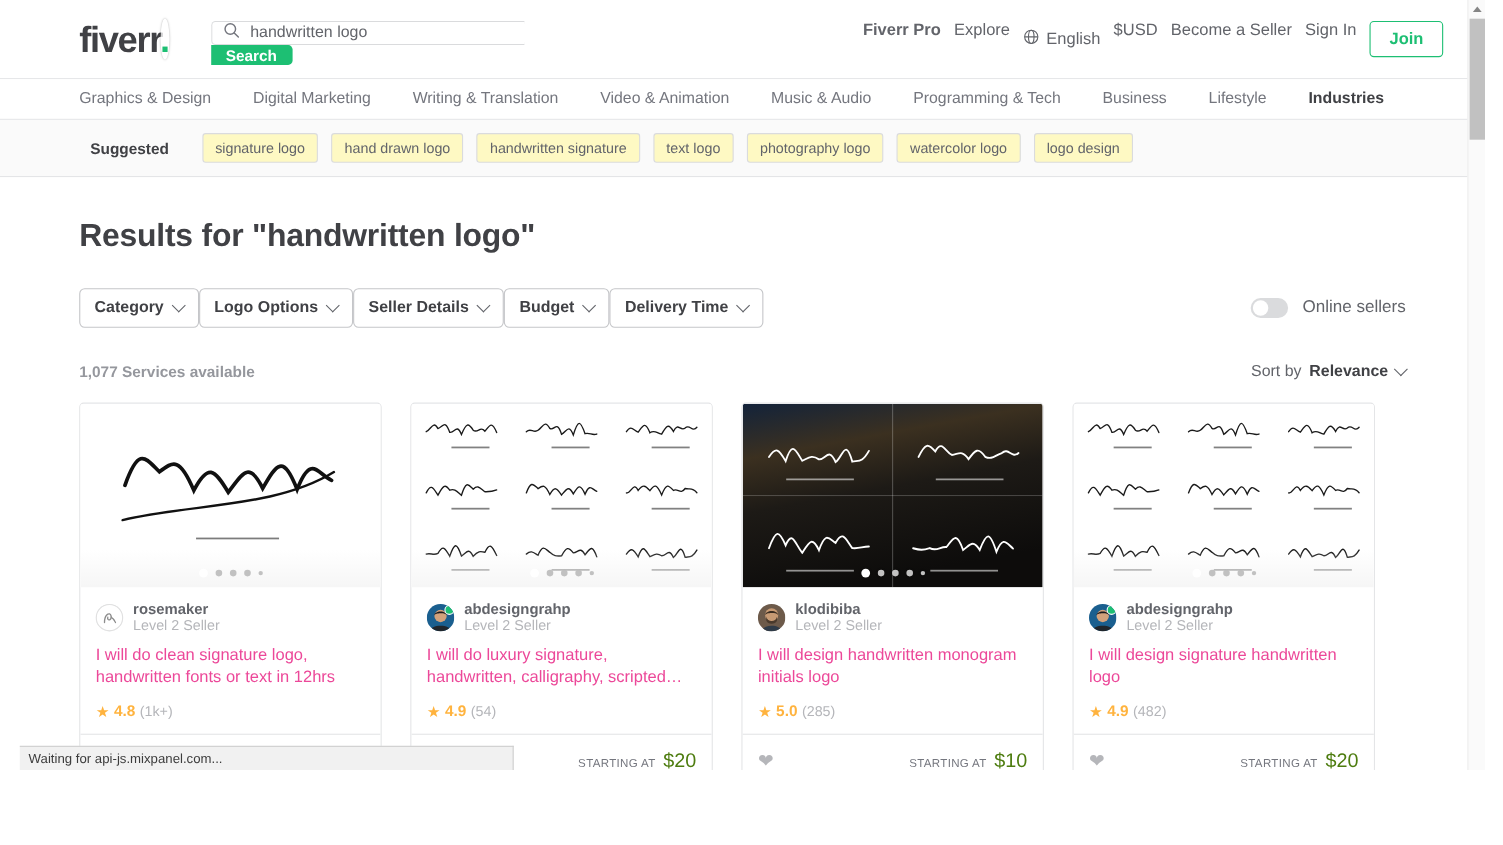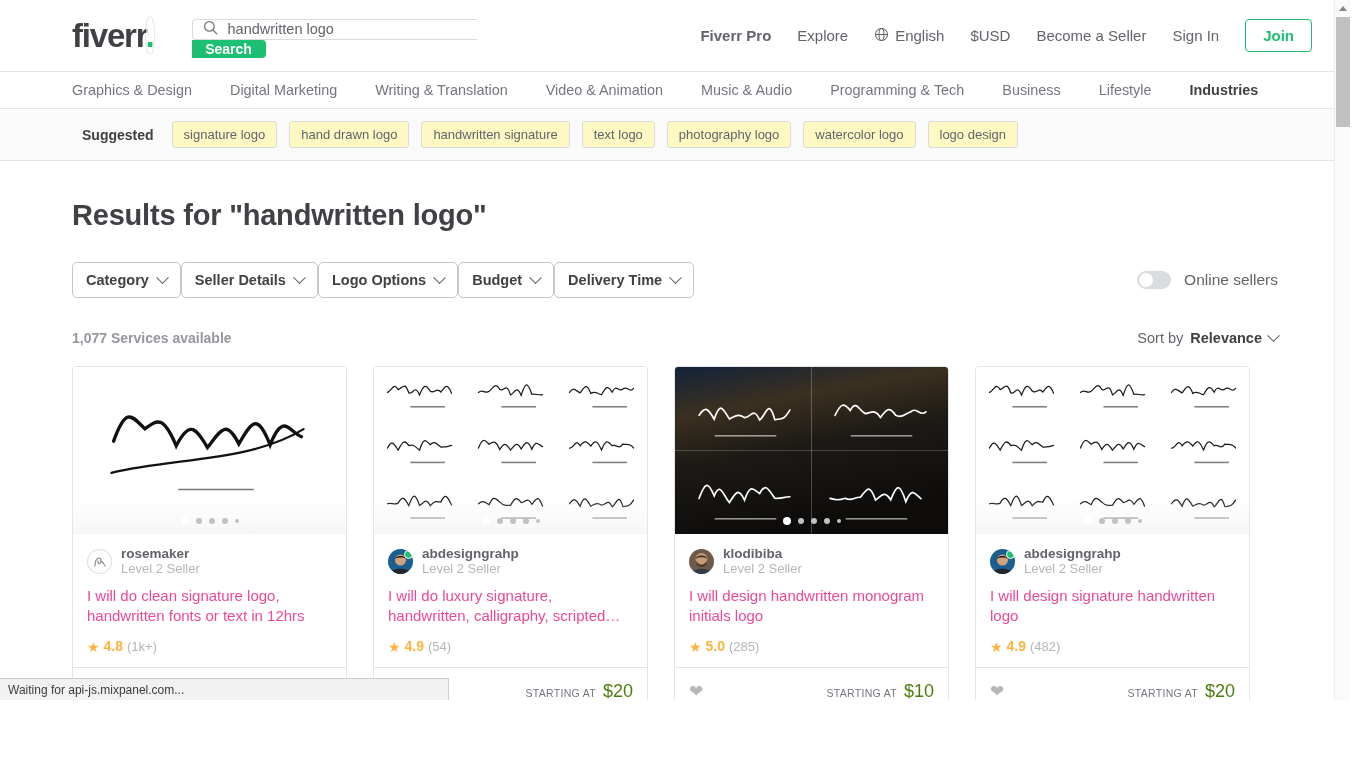--- a/index.html
+++ b/index.html
@@ -84,8 +84,7 @@
   .navright {
     margin-left: auto;
     display: flex;
-    align-items: center;
-    gap: 26px;
+    gap: 12px;
     padding-right: 18px;
   }
   .navright a, .navright span.navlink {

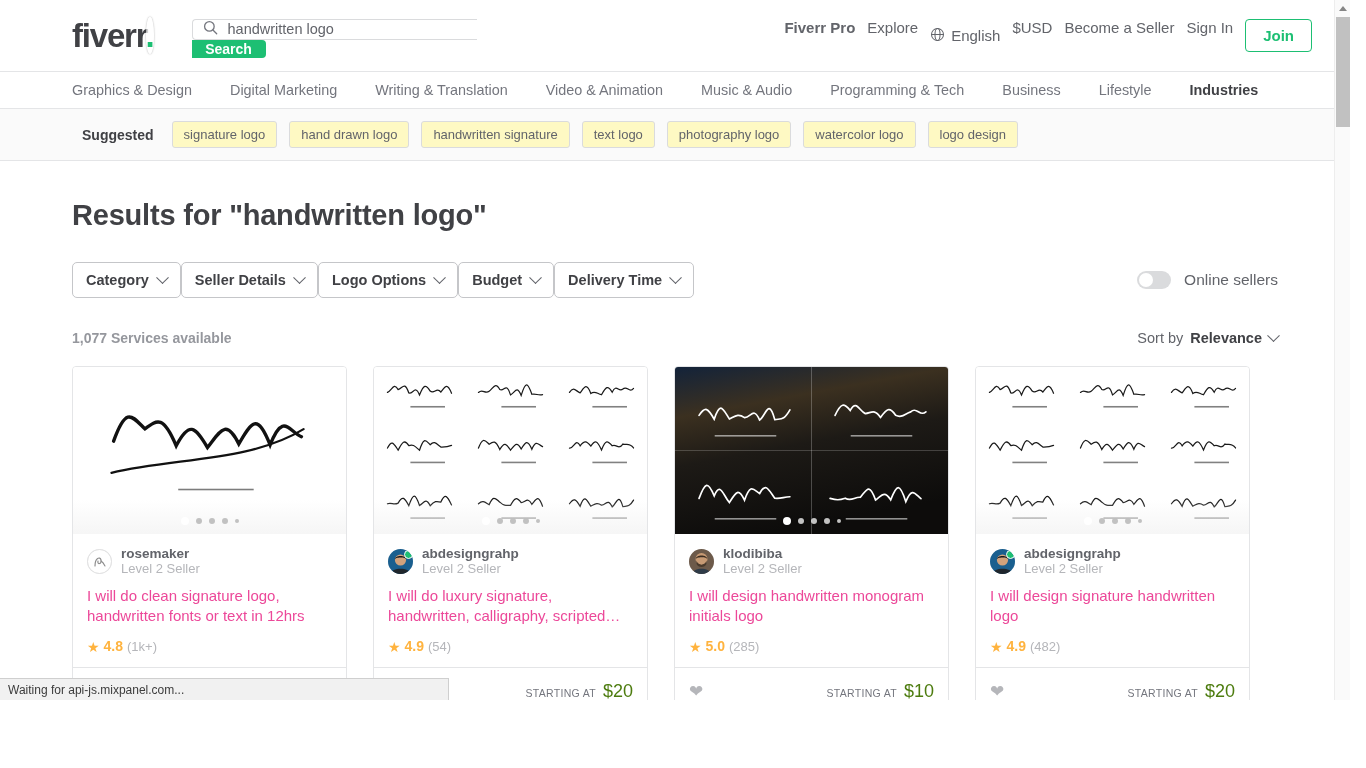--- a/index.html
+++ b/index.html
@@ -134,7 +134,7 @@
     display: flex;
     align-items: center;
     padding-left: 82px;
-    gap: 16px;
+    gap: 28px;
   }
   .sugglabel {
     font-size: 14px;

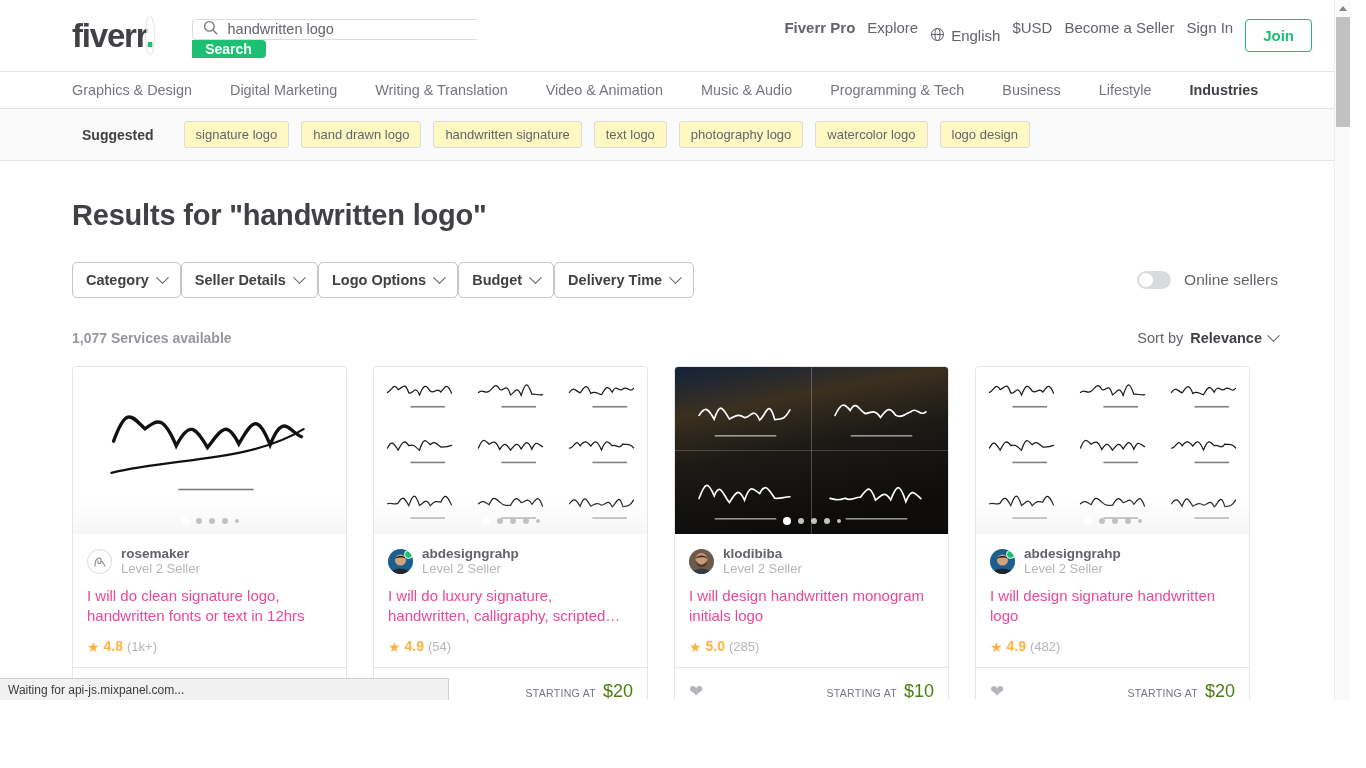--- a/index.html
+++ b/index.html
@@ -492,11 +492,11 @@
             <span class="chev"></span>
           </div>
           <div class="filter">
+            <span>Logo Options</span>
+            <span class="chev"></span>
+          </div>
+          <div class="filter">
             <span>Seller Details</span>
-            <span class="chev"></span>
-          </div>
-          <div class="filter">
-            <span>Logo Options</span>
             <span class="chev"></span>
           </div>
           <div class="filter">

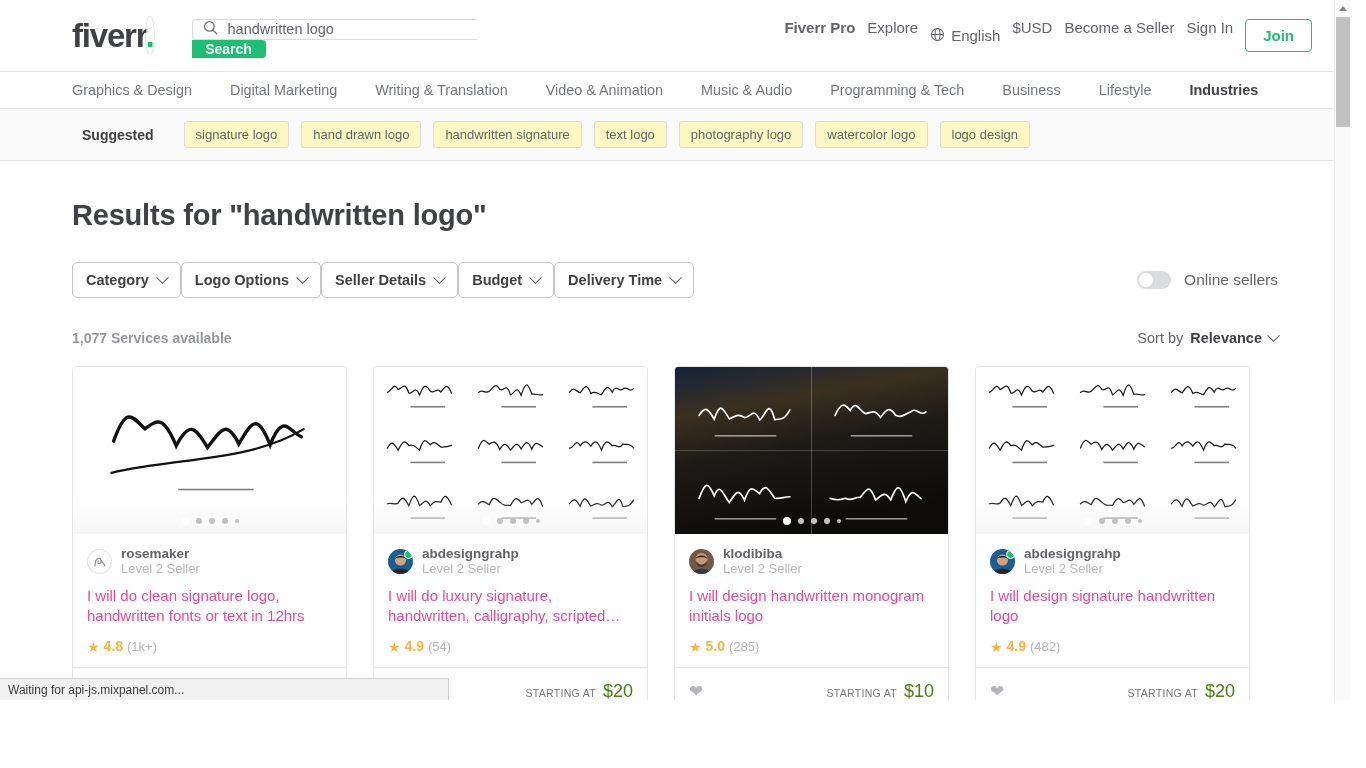--- a/index.html
+++ b/index.html
@@ -396,7 +396,7 @@
   
   .statusbar {
     position: absolute;
-    left: 0; bottom: 0;
+    left: 18px; bottom: 0;
     height: 22px;
     min-width: 449px;
     background: #f1f1f1;

